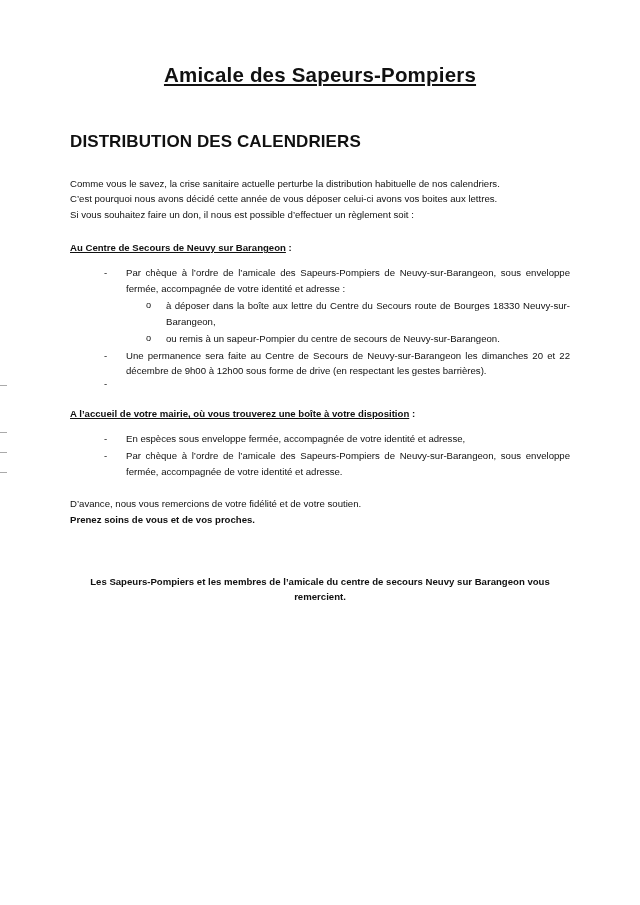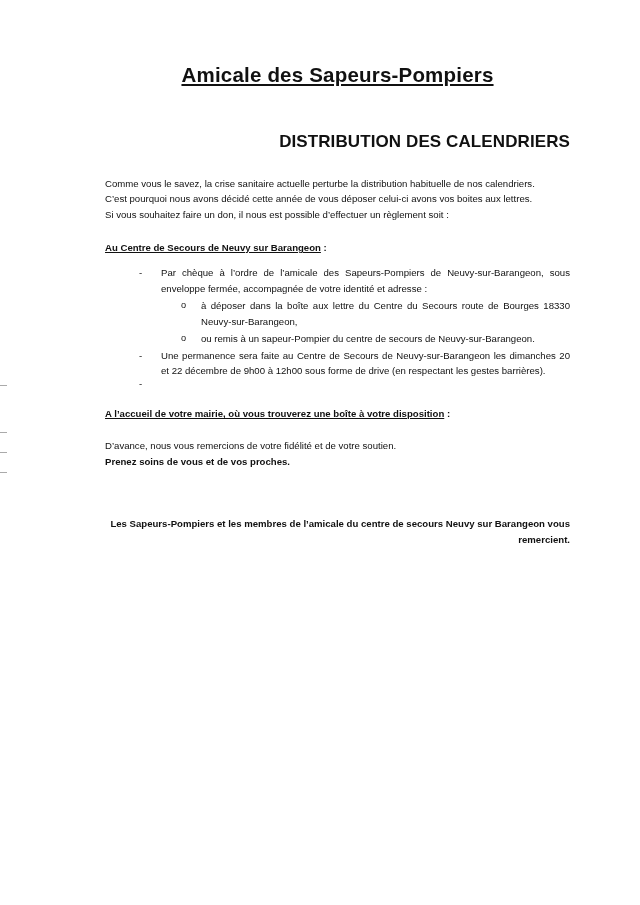--- a/index.html
+++ b/index.html
@@ -20,7 +20,7 @@
     height: 905px;
     background: #ffffff;
     box-sizing: border-box;
-    padding: 62px 70px 0 105px;
+    padding: 62px 70px 0 70px;
   }
   .title-block {
     text-align: center;

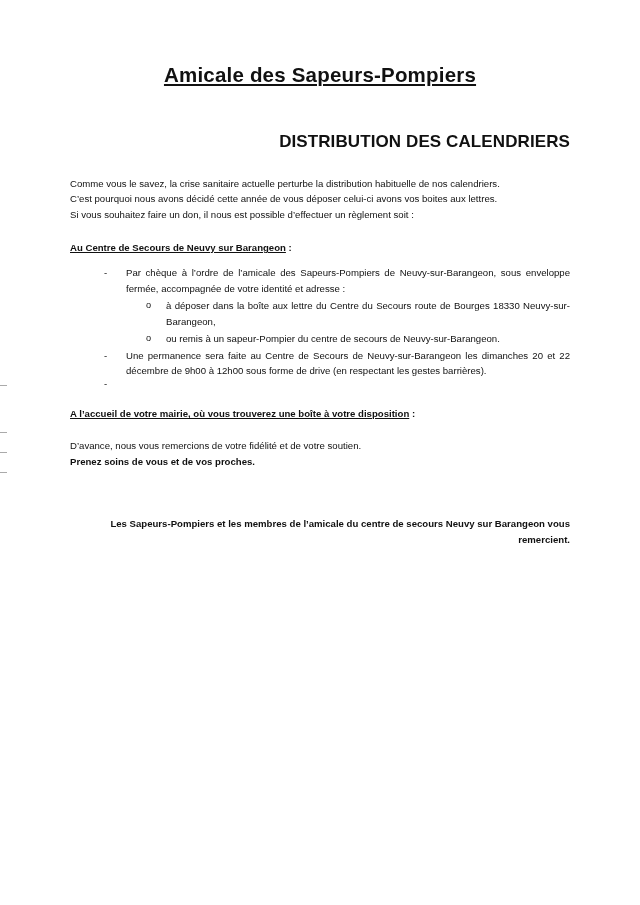--- a/index.html
+++ b/index.html
@@ -36,7 +36,7 @@
     margin-top: 19px;
   }
   .subtitle {
-    text-align: right;
+    text-align: left;
     font-size: 17px;
     font-weight: bold;
     margin-top: 44px;

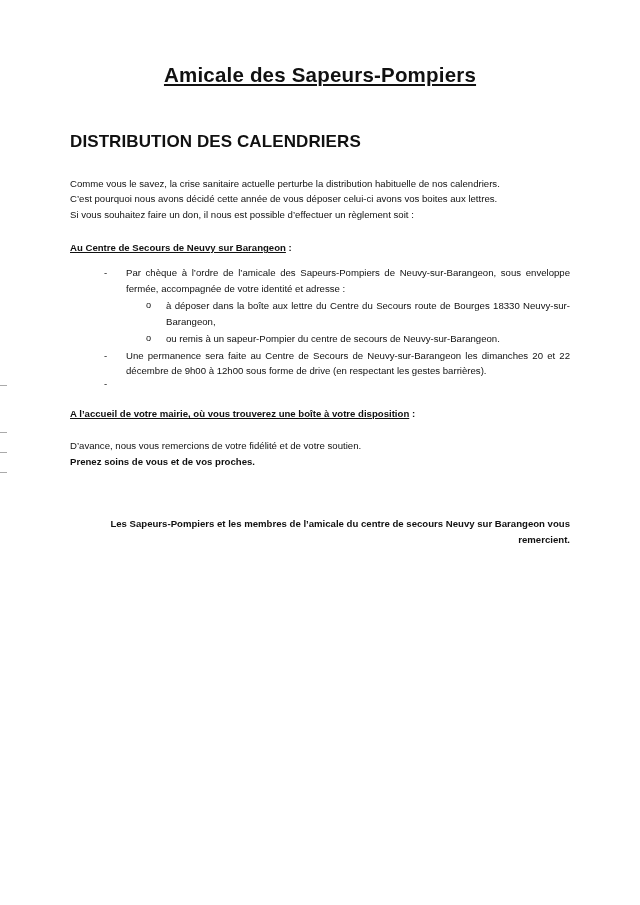--- a/index.html
+++ b/index.html
@@ -178,6 +178,10 @@
       <span class="u">A l’accueil de votre mairie, où vous trouverez une boîte à votre disposition</span><span> :</span>
     </div>
 
+    <ul class="list">
+      <li class="li-dash">En espèces sous enveloppe fermée, accompagnée de votre identité et adresse,</li>
+      <li class="li-dash">Par chèque à l’ordre de l’amicale des Sapeurs-Pompiers de Neuvy-sur-Barangeon, sous enveloppe fermée, accompagnée de votre identité et adresse.</li>
+    </ul>
 
     <p class="para closing">D’avance, nous vous remercions de votre fidélité et de votre soutien.</p>
     <p class="para closing2">Prenez soins de vous et de vos proches.</p>

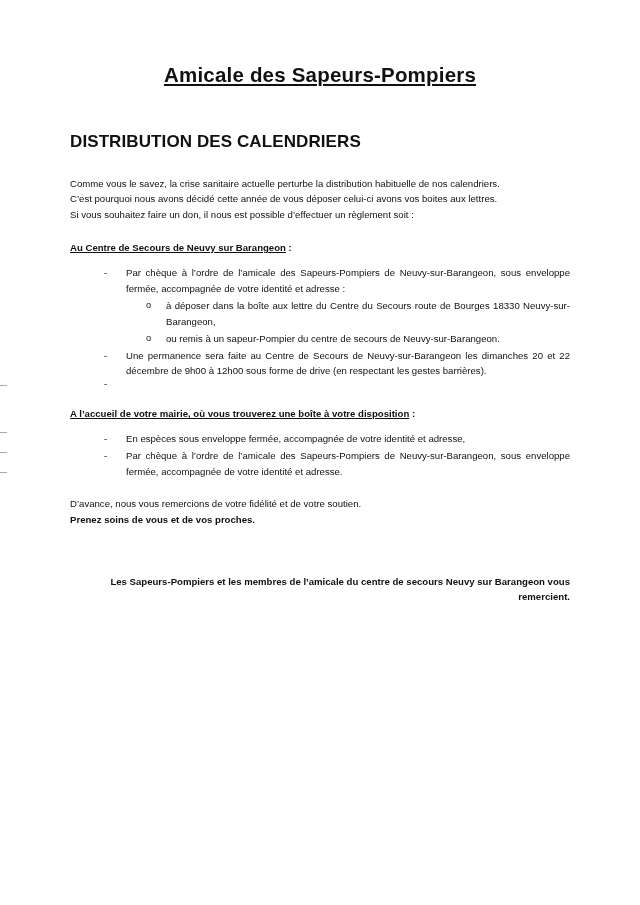--- a/index.html
+++ b/index.html
@@ -126,7 +126,7 @@
   .para.signature {
     margin-top: 46px;
     font-weight: bold;
-    text-align: right;
+    text-align: center;
     line-height: 1.65;
   }
   .edge-mark {

